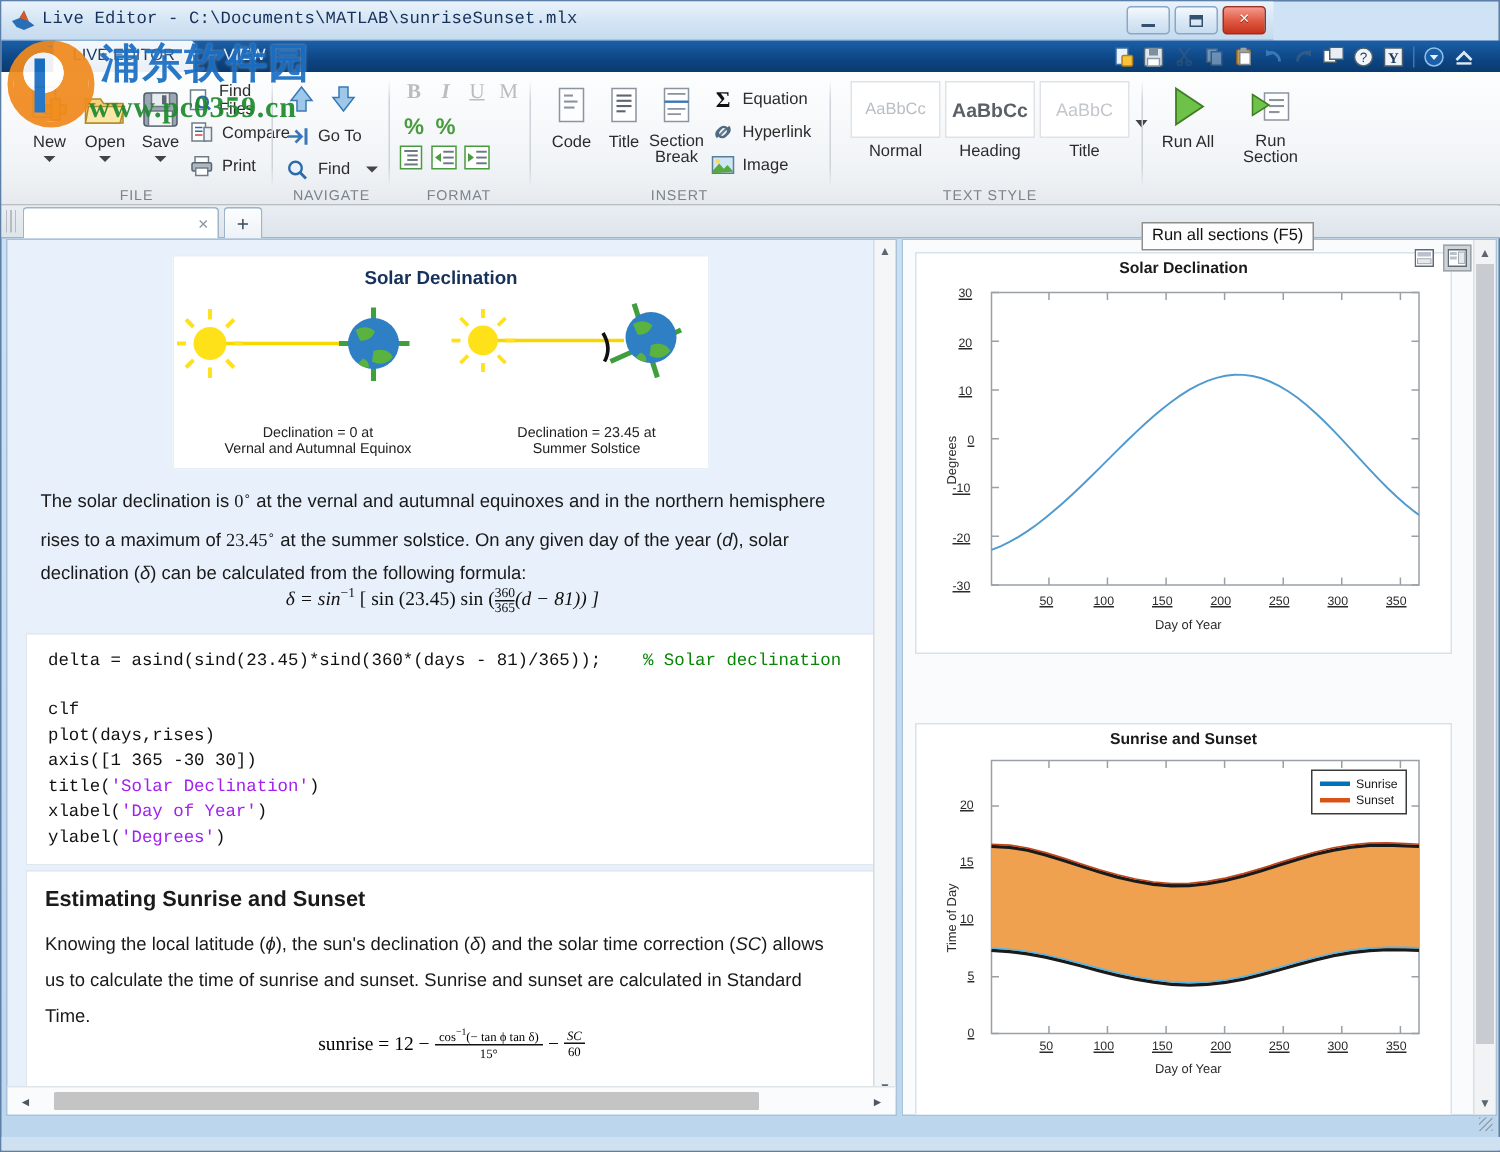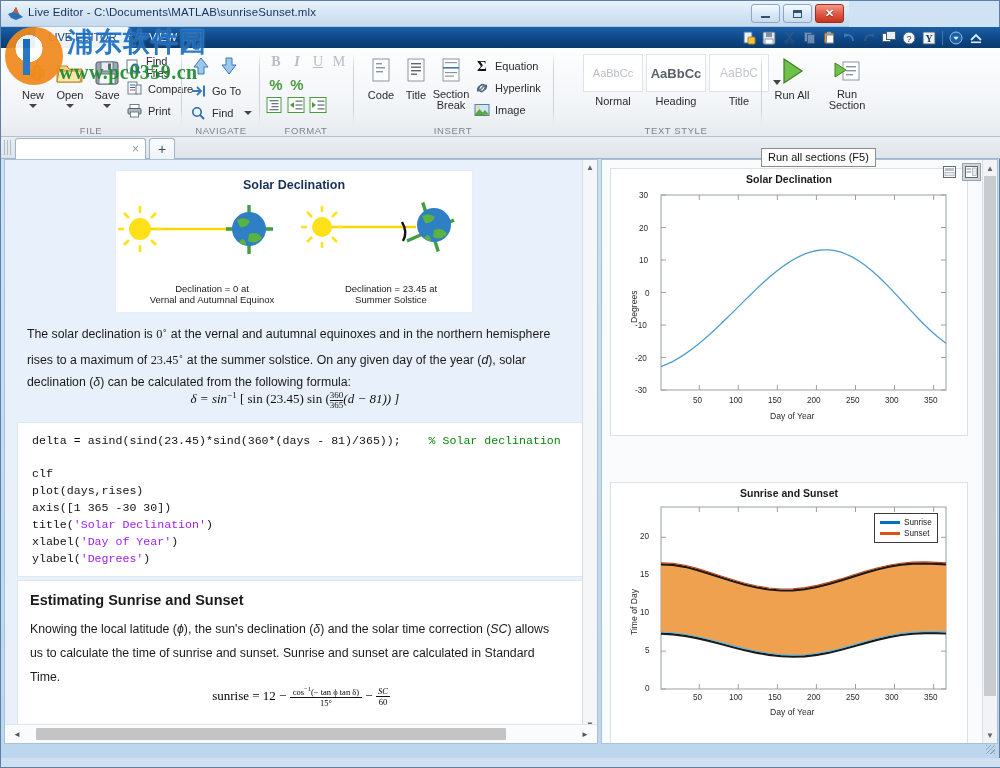--- a/index.html
+++ b/index.html
@@ -16,7 +16,7 @@
   
   .titlebar{position:absolute;left:0;top:0;width:848px;height:26px;
     background:linear-gradient(#eaf3fb,#d3e4f4 55%,#c6dbef);
-    border-bottom:1px solid #a9c6e0;box-sizing:border-box;}
+    border-bottom:1px solid #a9c6e0;box-sizing:border-box;font-family:Liberation Mono, monospace;}
   .titlebar .tb-icon{position:absolute;left:6px;top:4px;width:17px;height:17px;}
   .titlebar .tb-text{position:absolute;left:27px;top:5px;font-size:11.5px;color:#16315a;
     white-space:nowrap;letter-spacing:.1px;}

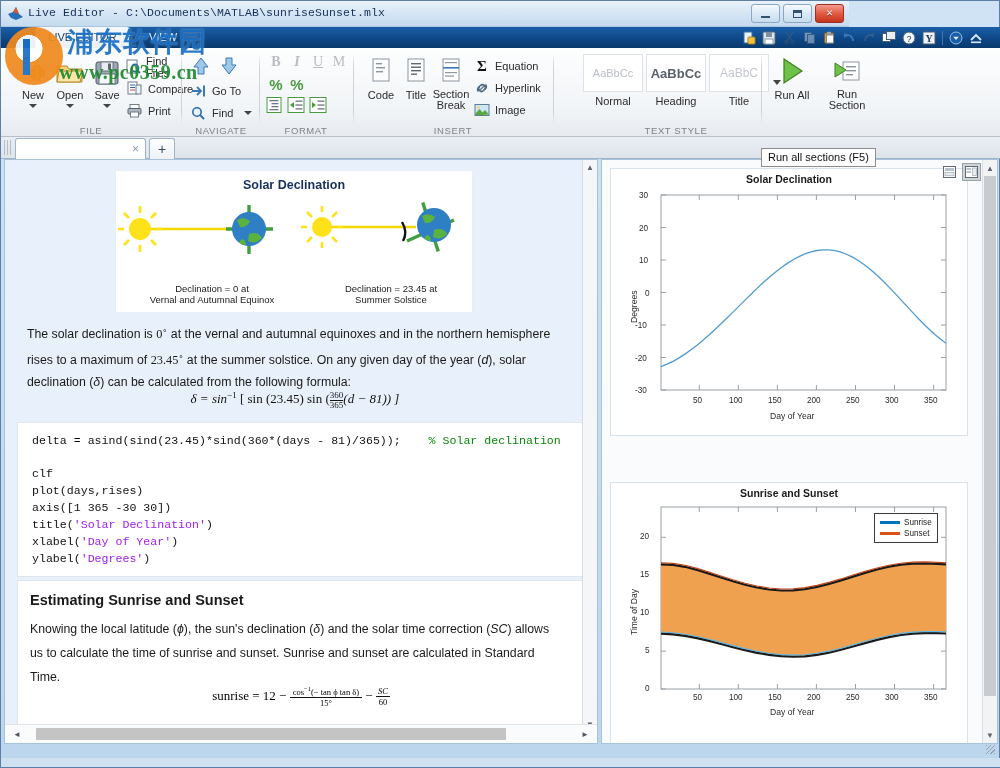--- a/index.html
+++ b/index.html
@@ -488,7 +488,7 @@
       </div>
       <div class="gsep" style="left:552px;"></div>
 
-      <div class="group" style="left:580px;width:205px;">
+      <div class="group" style="left:564px;width:205px;">
         <div class="stylebtn" style="left:2px;">
           <div class="stylebox">
             <span style="font-size:11px;color:#b9bec4;">AaBbCc</span>

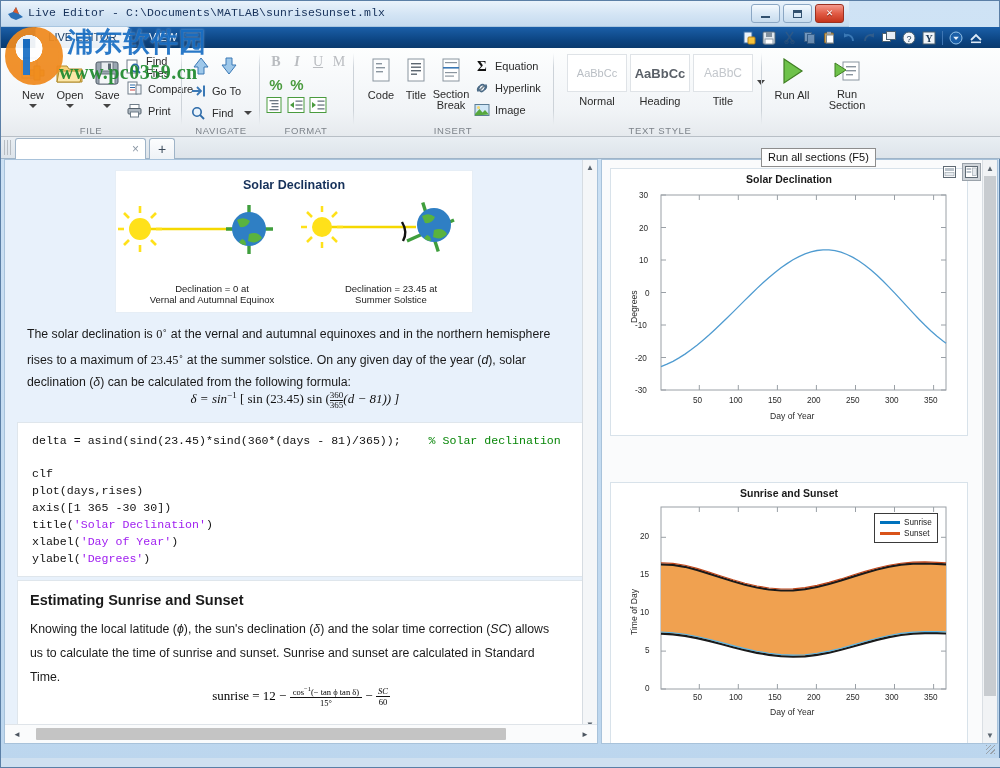--- a/index.html
+++ b/index.html
@@ -138,7 +138,7 @@
   .figcard{position:absolute;background:#fff;border:1px solid #d8e2ea;box-sizing:border-box;}
   .plot-title{position:absolute;width:100%;text-align:center;font-size:10.5px;font-weight:bold;color:#1a1a1a;}
   .axis-lbl{position:absolute;font-size:8.6px;color:#2b2b2b;}
-  .tick-lbl{position:absolute;font-size:8.2px;color:#2b2b2b;}
+  .tick-lbl{position:absolute;font-size:8.2px;color:#2b2b2b;text-decoration:underline;}
   .rot{transform:rotate(-90deg);transform-origin:0 0;white-space:nowrap;}
 
   .legendbox{position:absolute;background:#fff;border:1px solid #3a3a3a;padding:3px 5px;}

